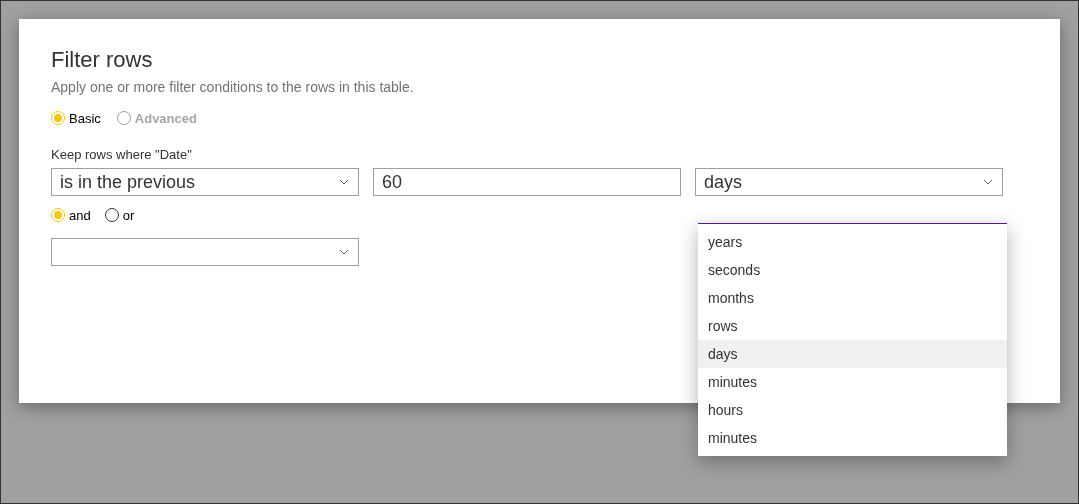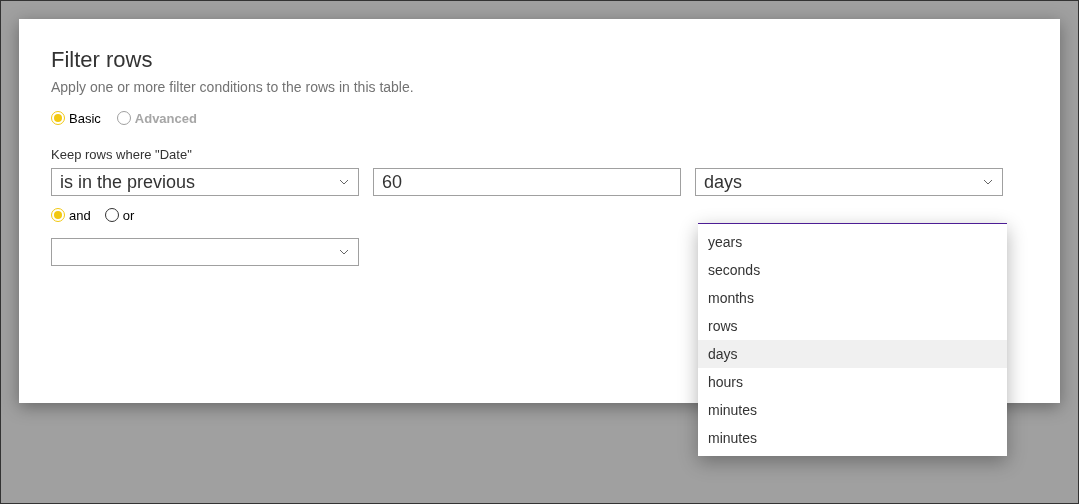--- a/index.html
+++ b/index.html
@@ -208,9 +208,9 @@
       <div class="dropdown-option">months</div>
       <div class="dropdown-option">rows</div>
       <div class="dropdown-option highlighted">days</div>
+      <div class="dropdown-option">minutes</div>
       <div class="dropdown-option">hours</div>
       <div class="dropdown-option">minutes</div>
-      <div class="dropdown-option">minutes</div>
     </div>
 
 </div>

